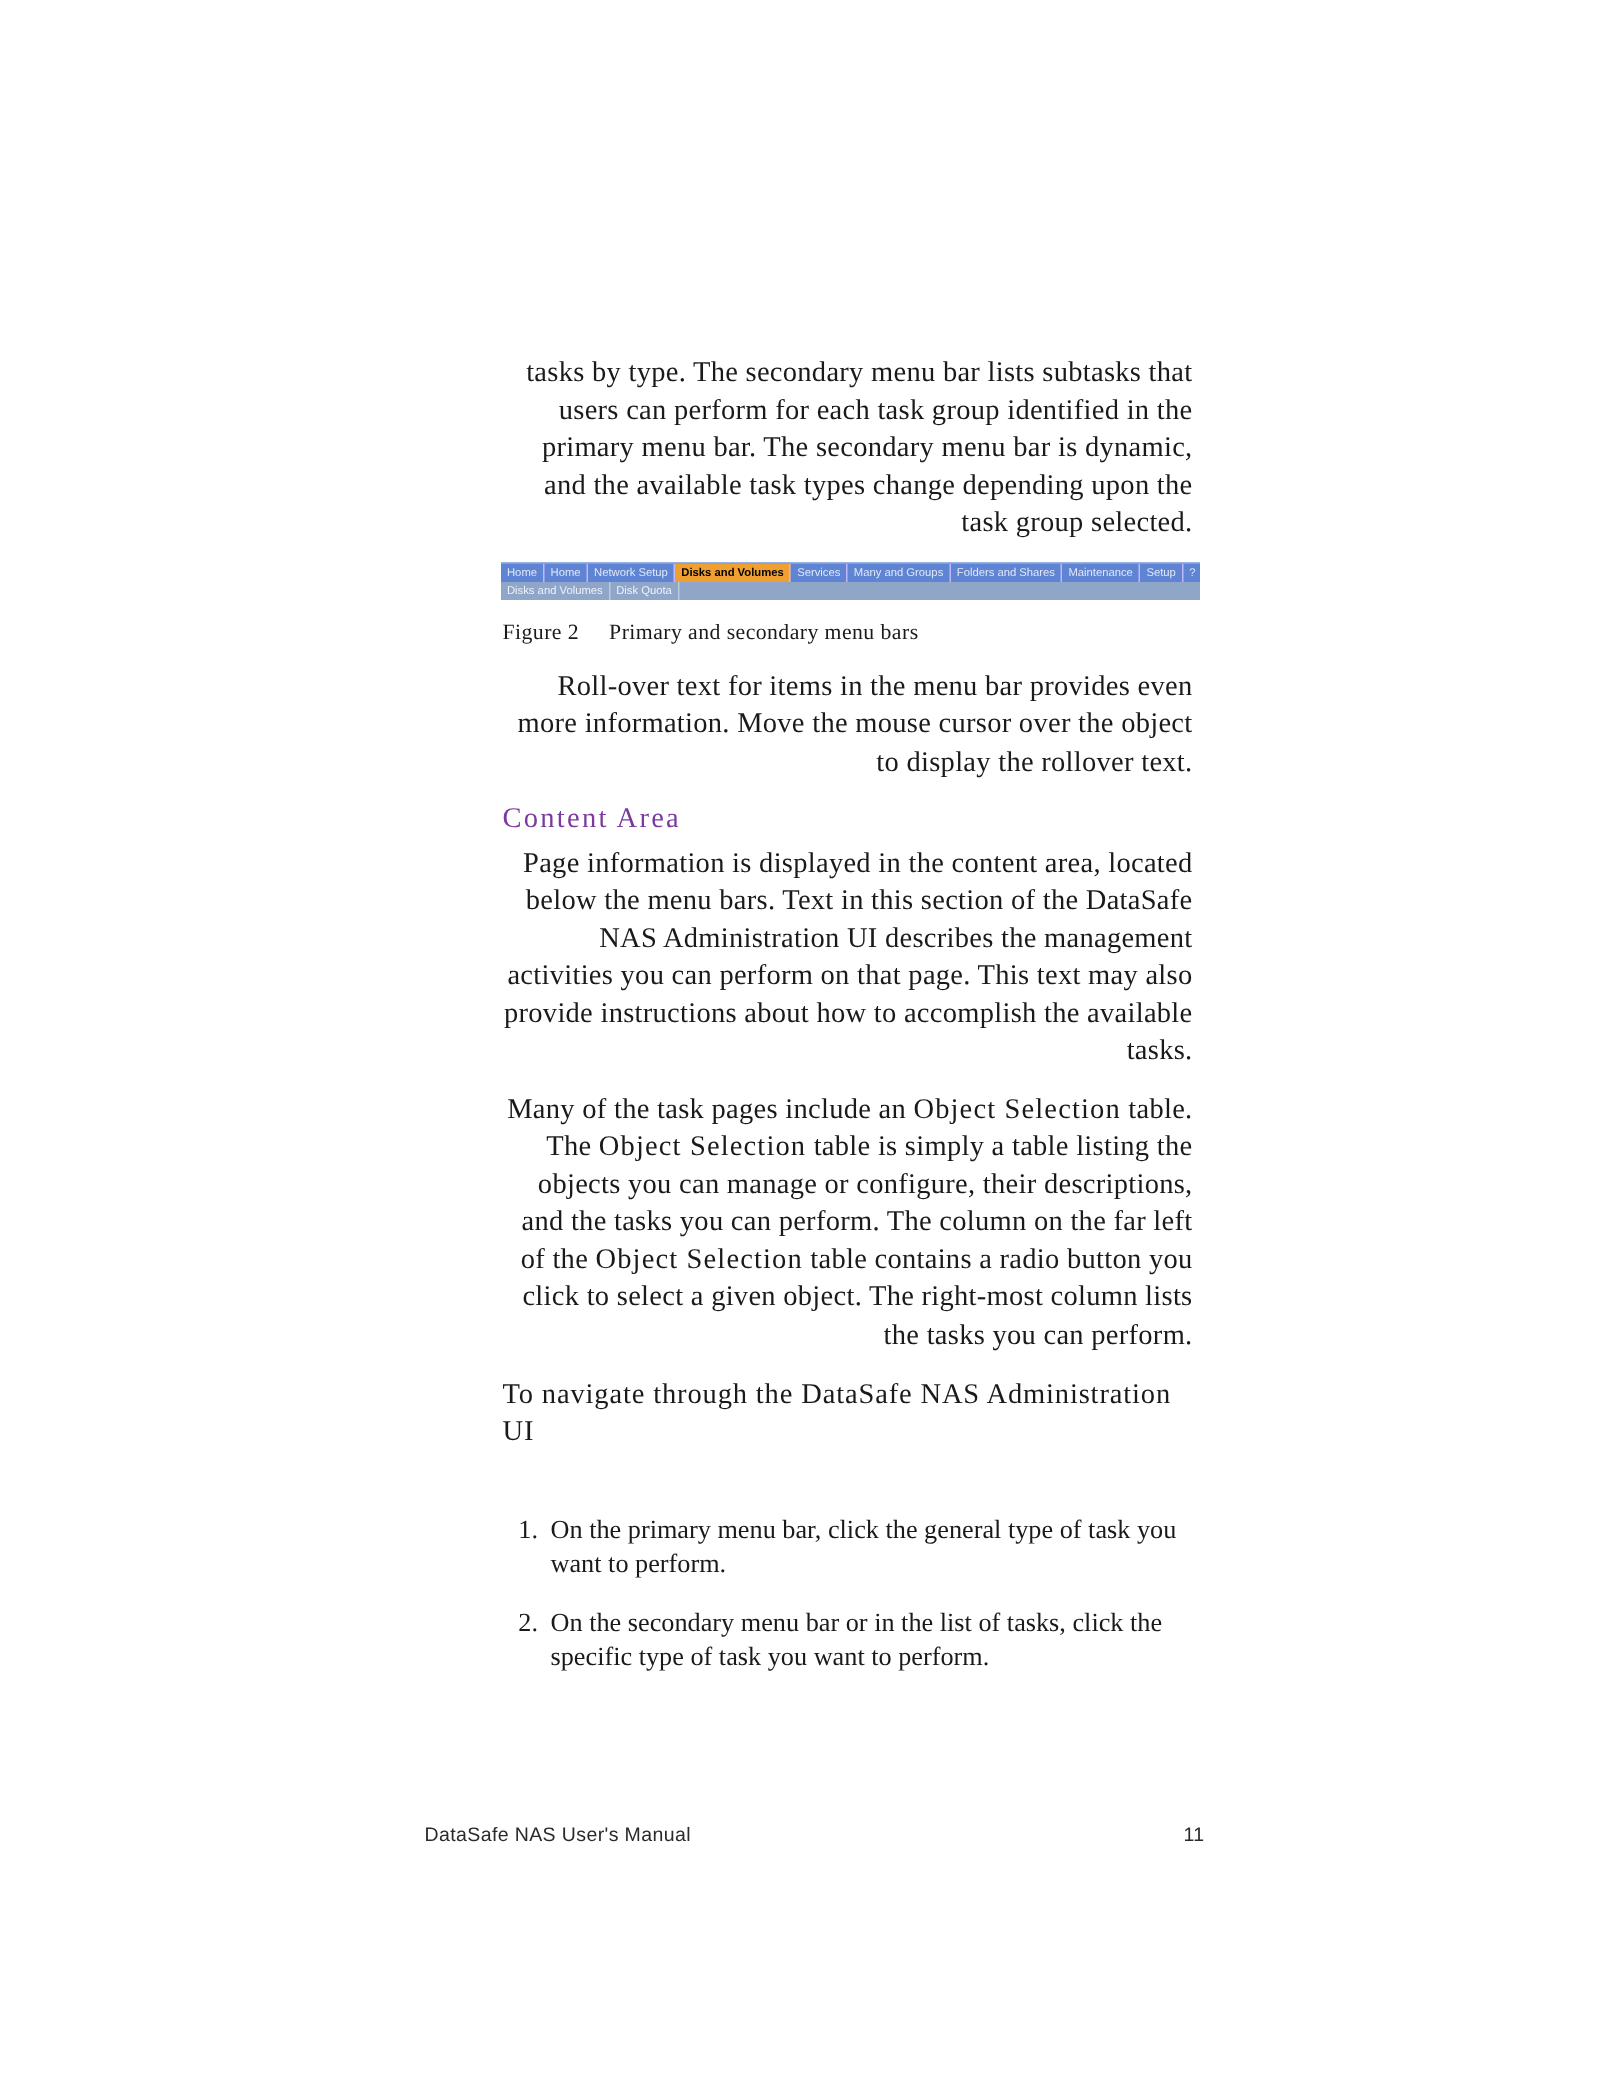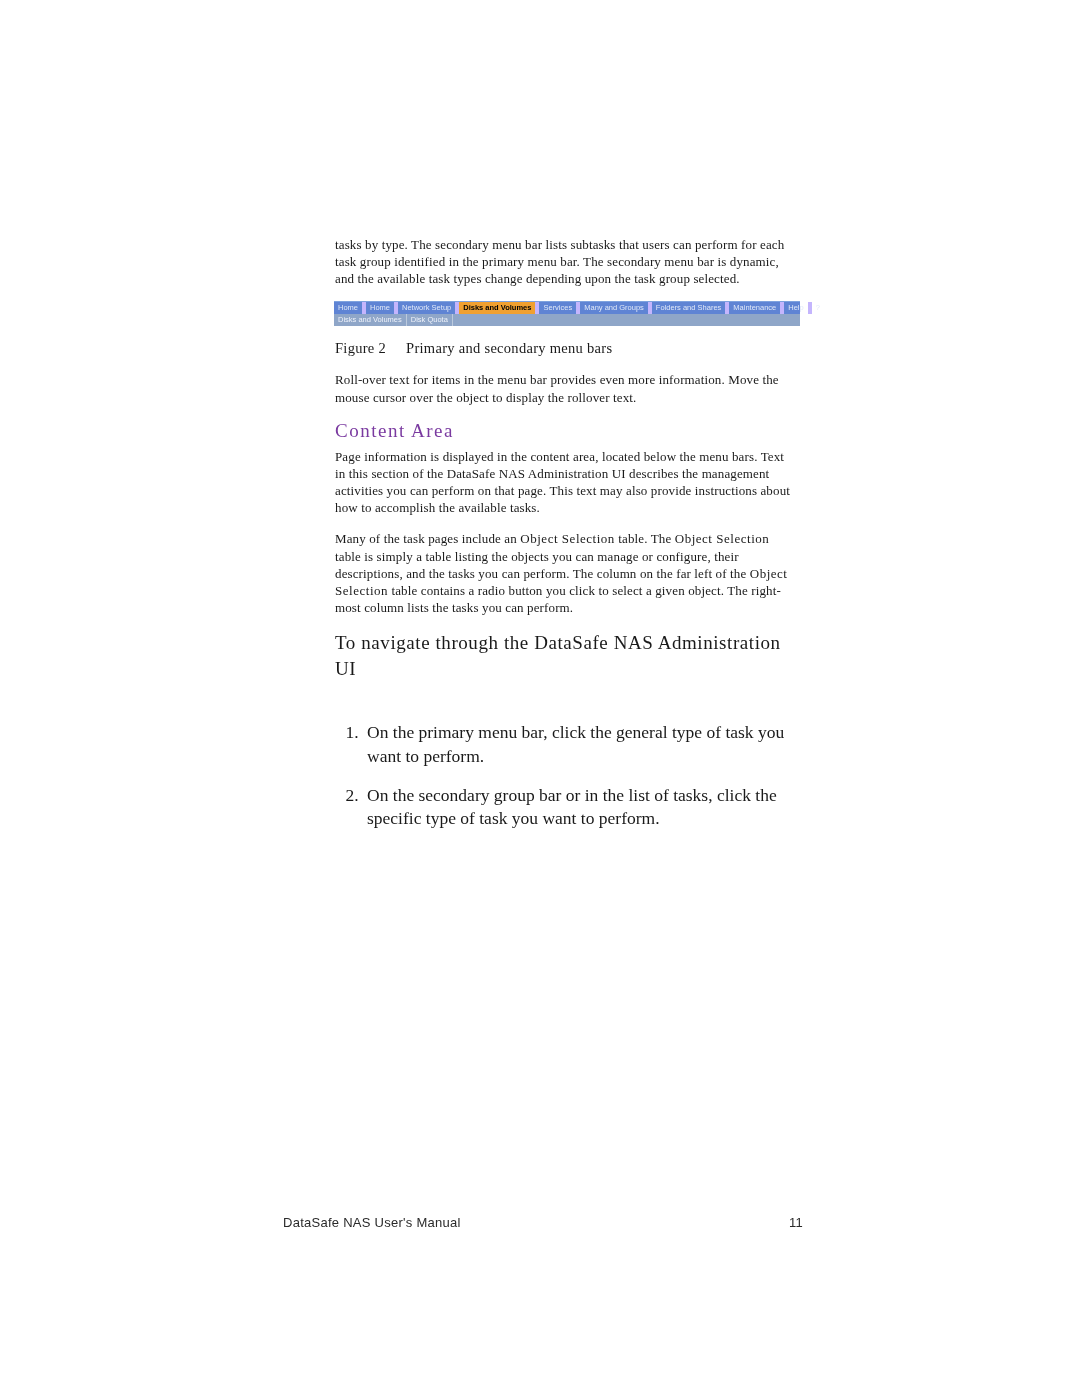--- a/index.html
+++ b/index.html
@@ -23,10 +23,11 @@
     width: 460px;
   }
   .para {
-    font-size: 13px;
+    font-size: 19px;
     line-height: 1.32;
     margin: 0 0 14px 0;
     letter-spacing: 0.01em;
+    text-align: right;
   }
   .caption {
     font-size: 14.5px;

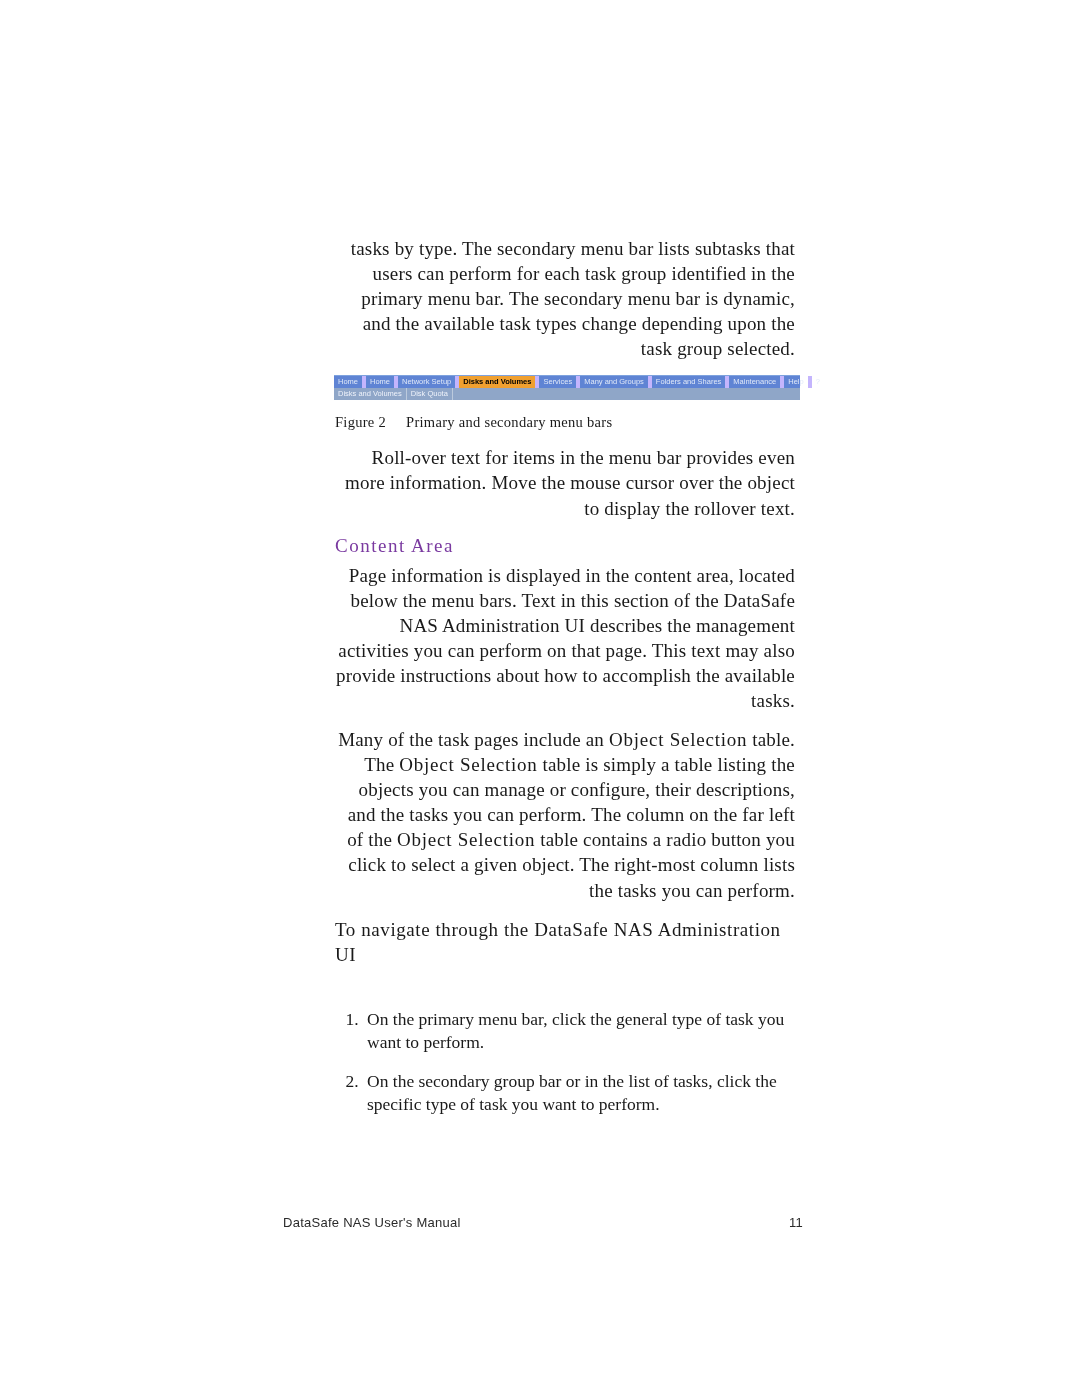--- a/index.html
+++ b/index.html
@@ -78,7 +78,7 @@
   }
   .menubar-top .mi {
     padding: 0 4px;
-    border-right: 4px solid #c4b5fd;
+    border-right: 1px solid #c4b5fd;
     white-space: nowrap;
   }
   .menubar-top .mi.active {

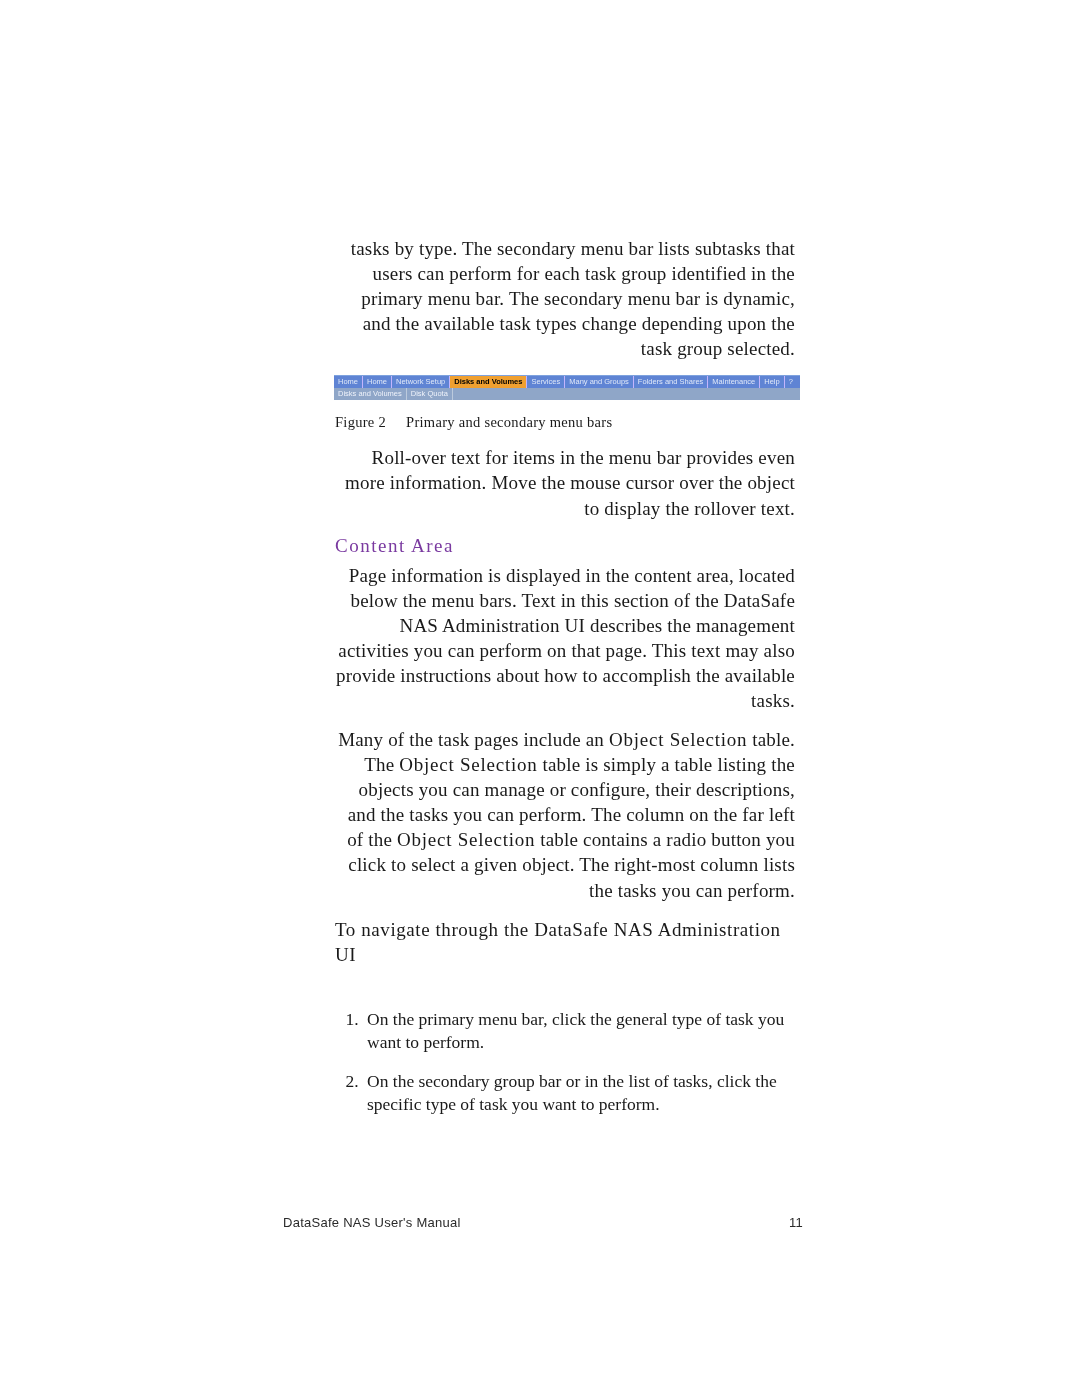--- a/index.html
+++ b/index.html
@@ -136,7 +136,7 @@
           <span class="mi">Many and Groups</span>
           <span class="mi">Folders and Shares</span>
           <span class="mi">Maintenance</span>
-          <span class="mi">Help</span>
+          <span class="mi">Setup</span>
           <span class="mi last">?</span>
         </div>
       <div class="menubar-bot" id="secondary-menu">

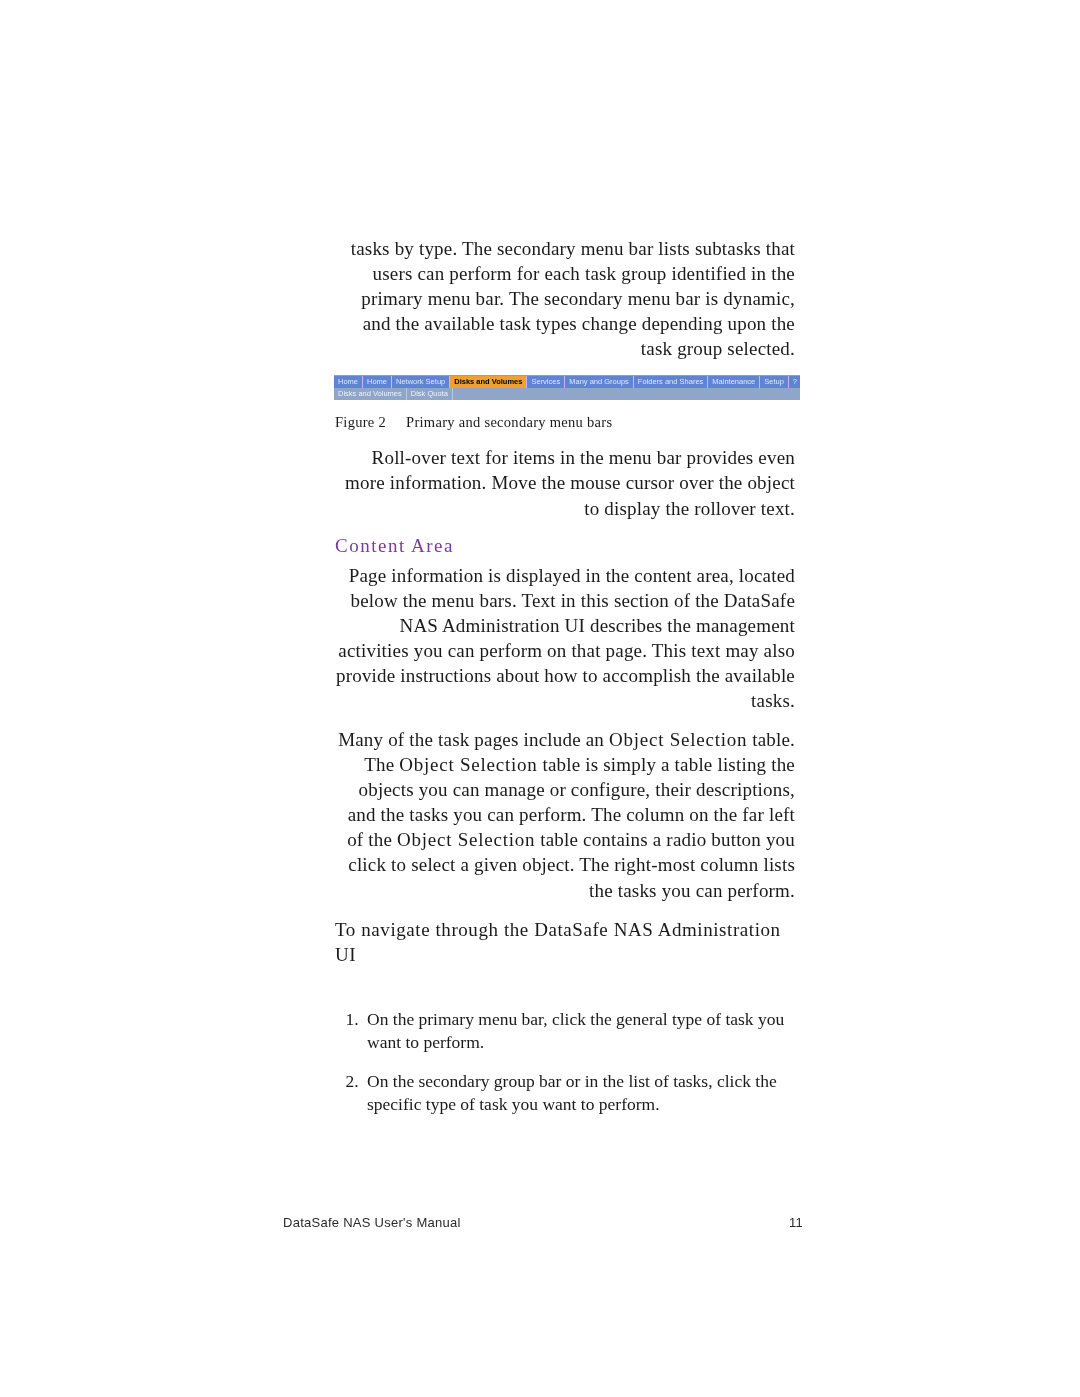--- a/index.html
+++ b/index.html
@@ -163,7 +163,7 @@
 
     <ol class="steps" id="steps-list">
         <li>On the primary menu bar, click the general type of task you want to perform.</li>
-        <li>On the secondary group bar or in the list of tasks, click the specific type of task you want to perform.</li>
+        <li>On the secondary menu bar or in the list of tasks, click the specific type of task you want to perform.</li>
       </ol>
 
   </div>

